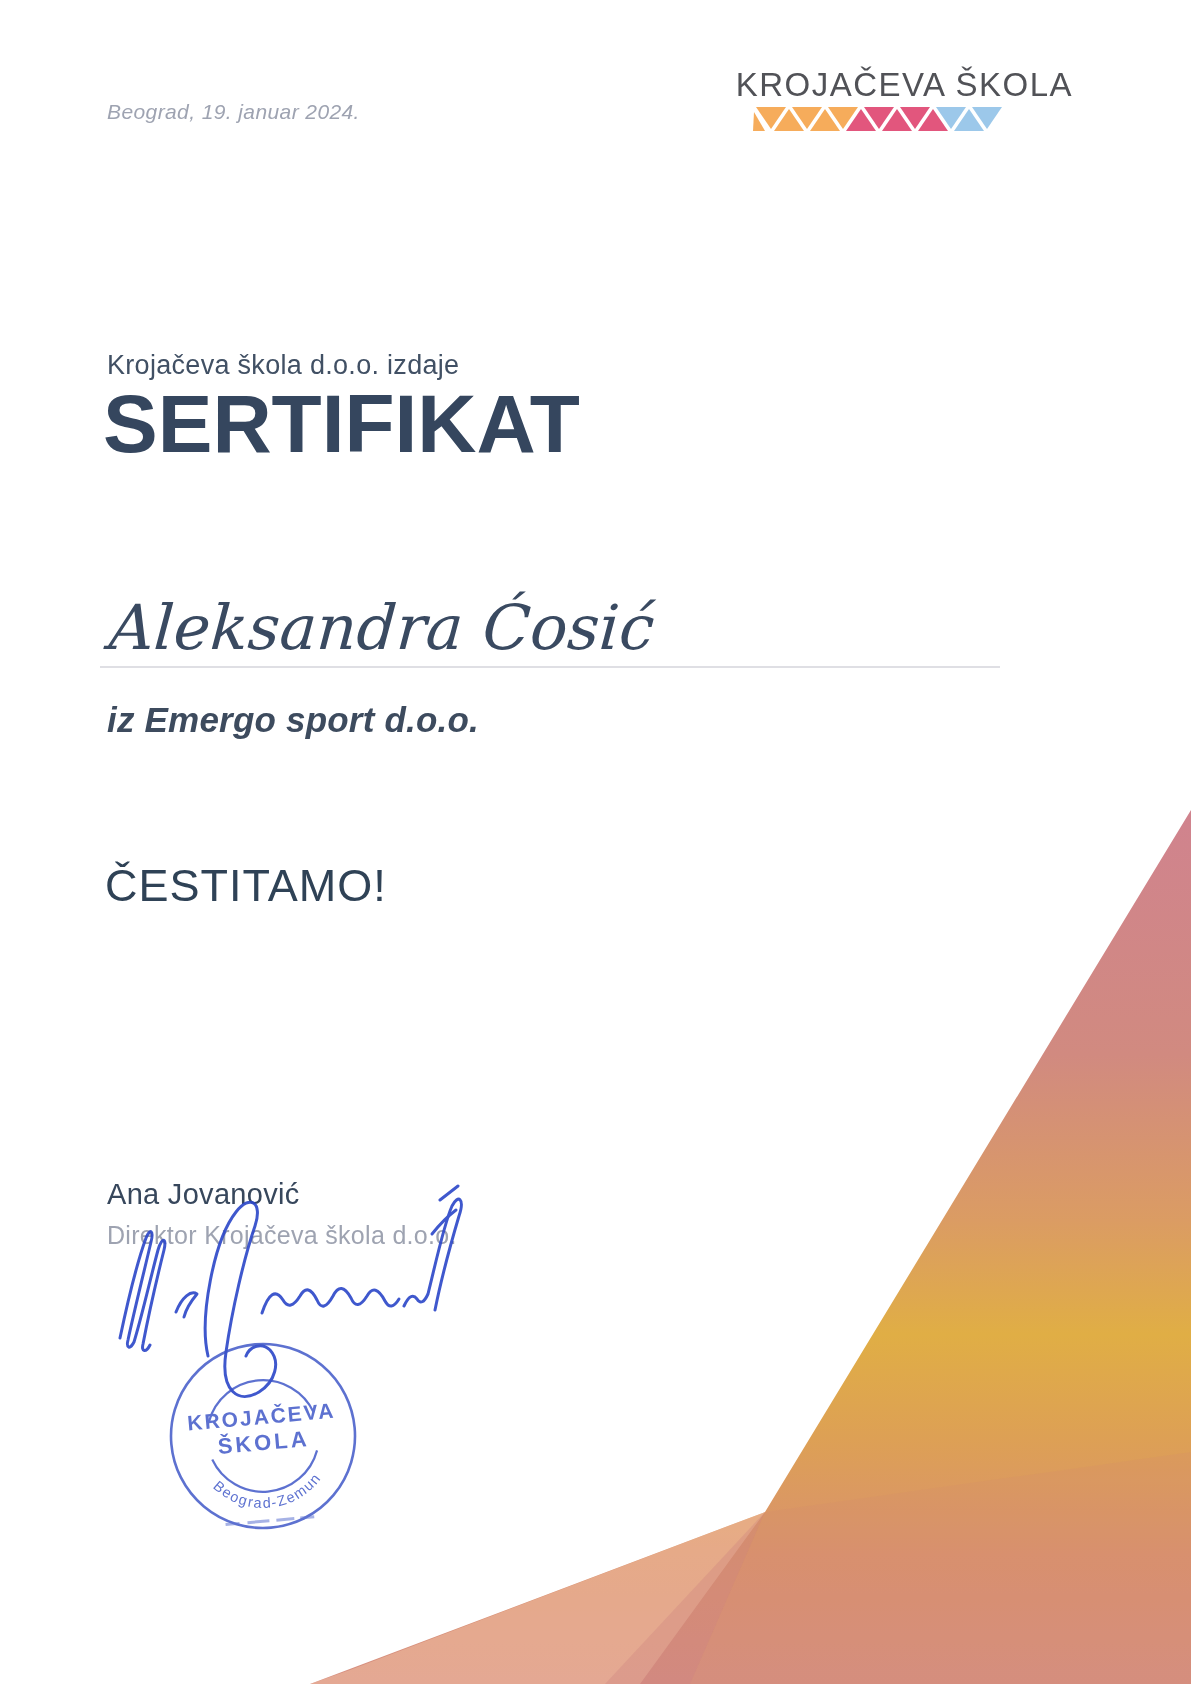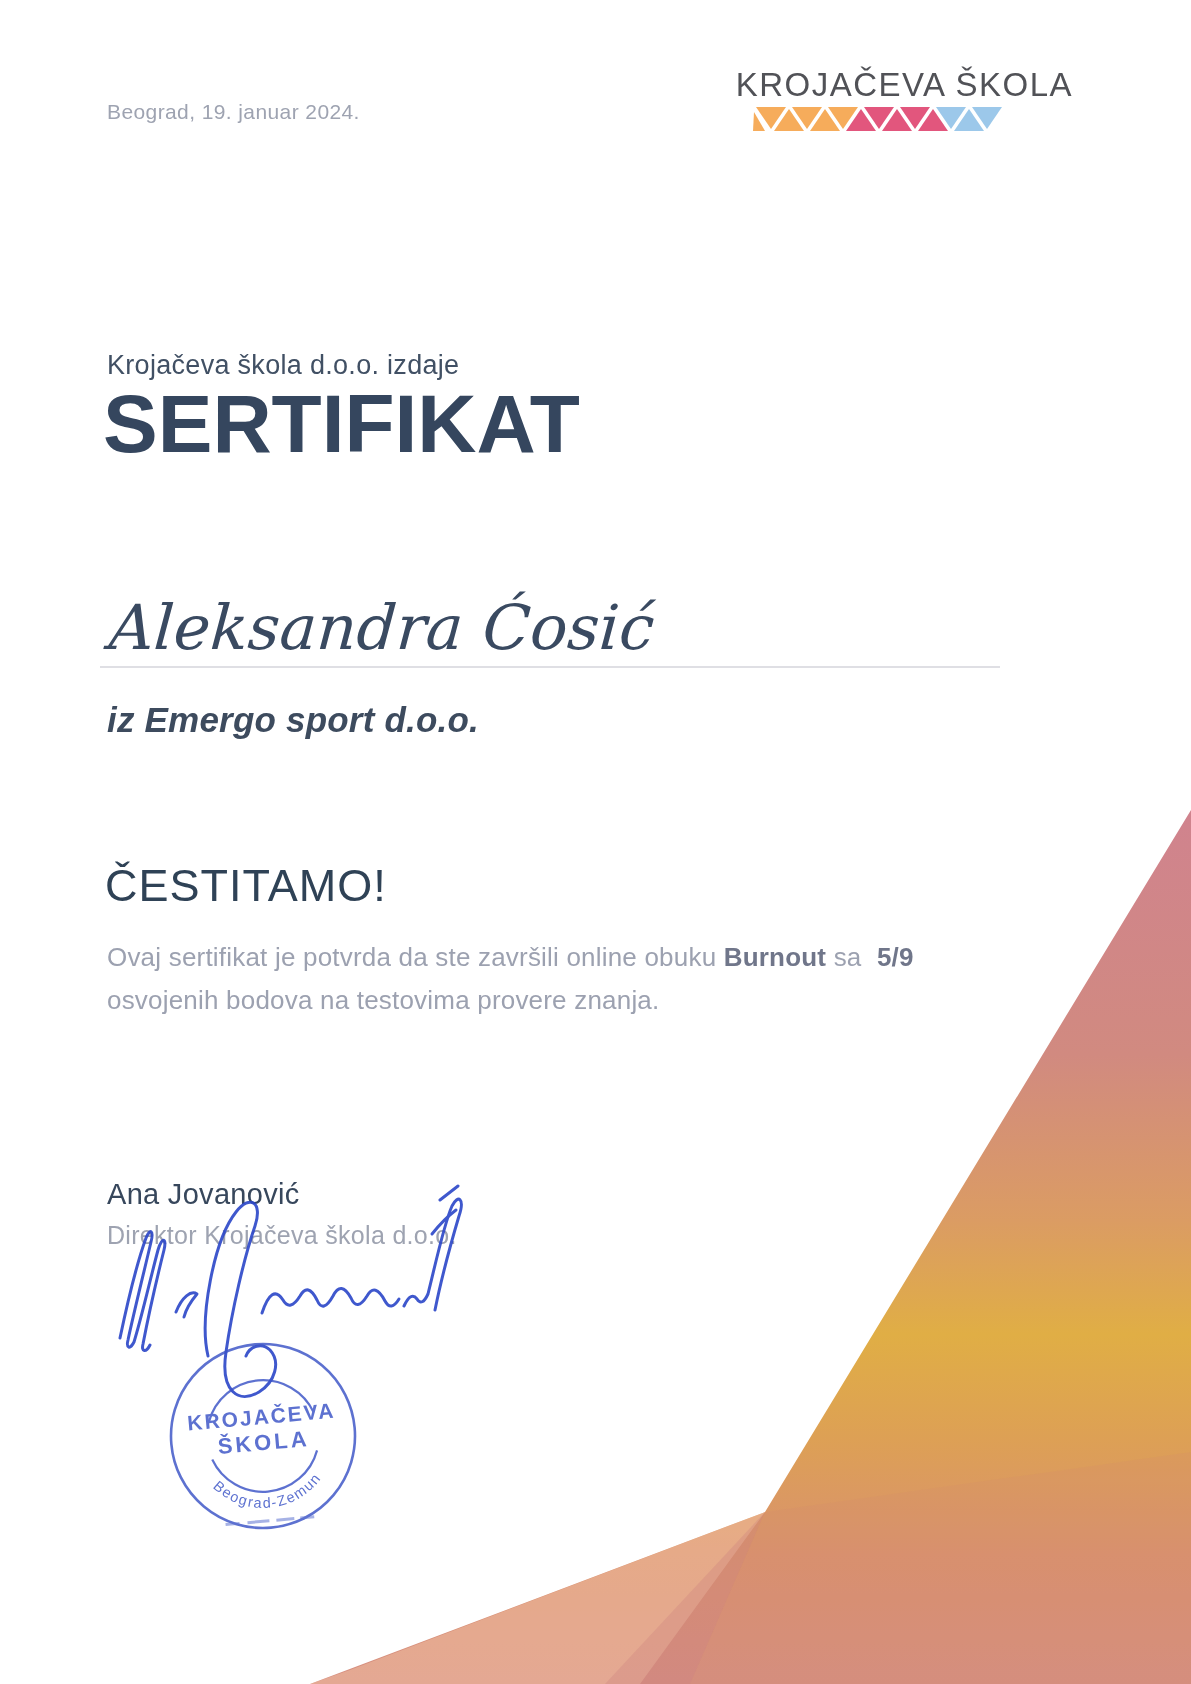--- a/index.html
+++ b/index.html
@@ -12,7 +12,7 @@
   }
   .abs{position:absolute;}
   
-  .date{left:107px;top:100px;font-size:21px;color:#9EA3B1;letter-spacing:0.4px;}
+  .date{left:107px;top:100px;font-size:21px;color:#9EA3B1;letter-spacing:0.4px;font-style:italic;}
   .logo-title{
     right:118px;top:66px;
     font-size:33px;color:#515257;letter-spacing:1.5px;font-weight:400;

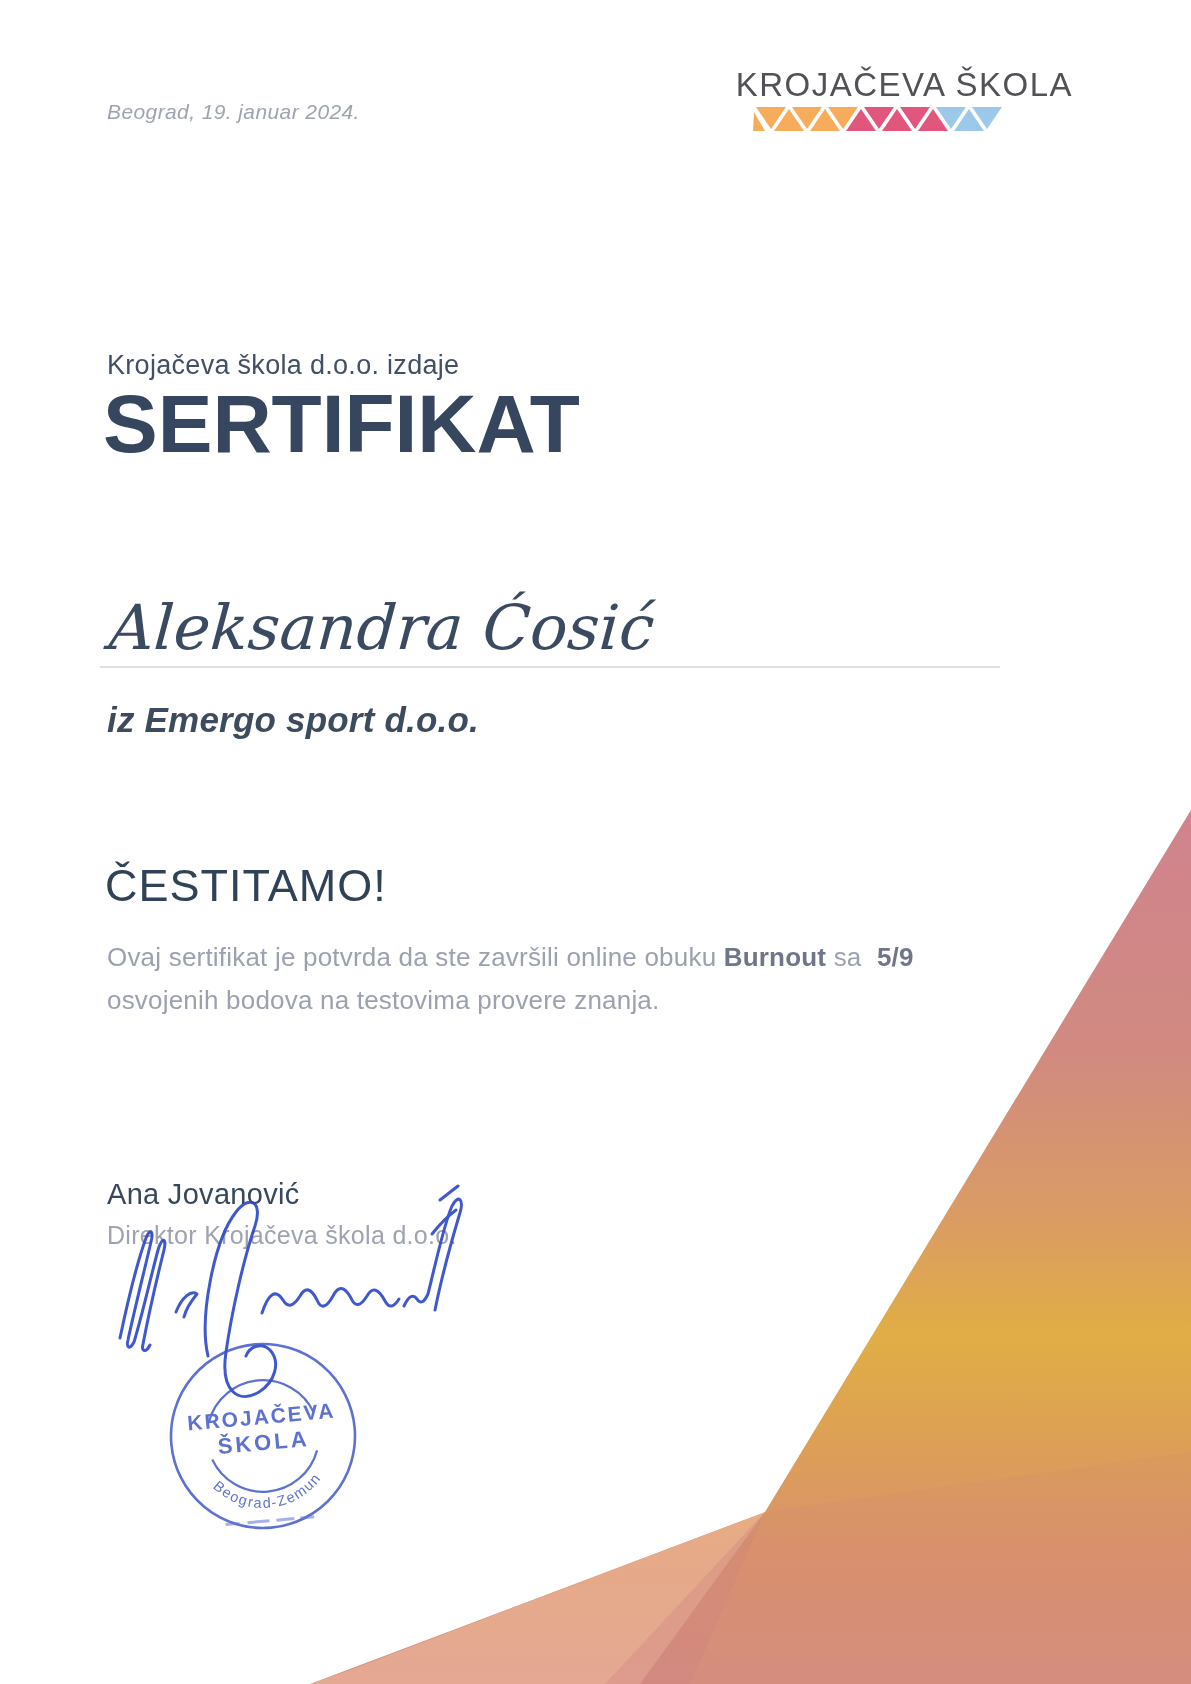--- a/index.html
+++ b/index.html
@@ -118,9 +118,6 @@
 
     <div class="abs congrats-heading">ČESTITAMO!</div>
 
-    <div class="abs body-text"><span>Ovaj sertifikat je potvrda da ste završili online obuku </span><b>Burnout</b><span> sa </span><b class="score">5/9</b><br>
-      <span>osvojenih bodova na testovima provere znanja.</span>
-    </div>
 
     <div class="abs signatory-name">Ana Jovanović</div>
 

